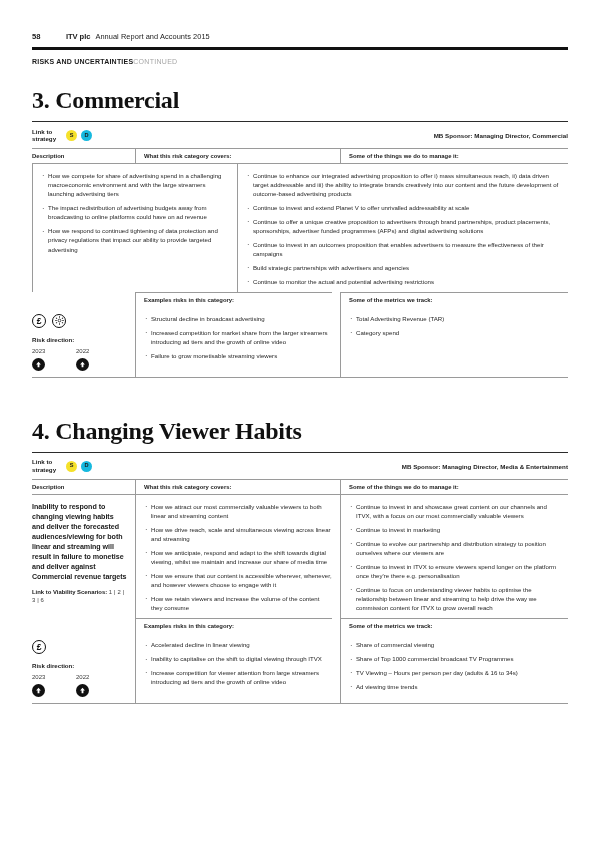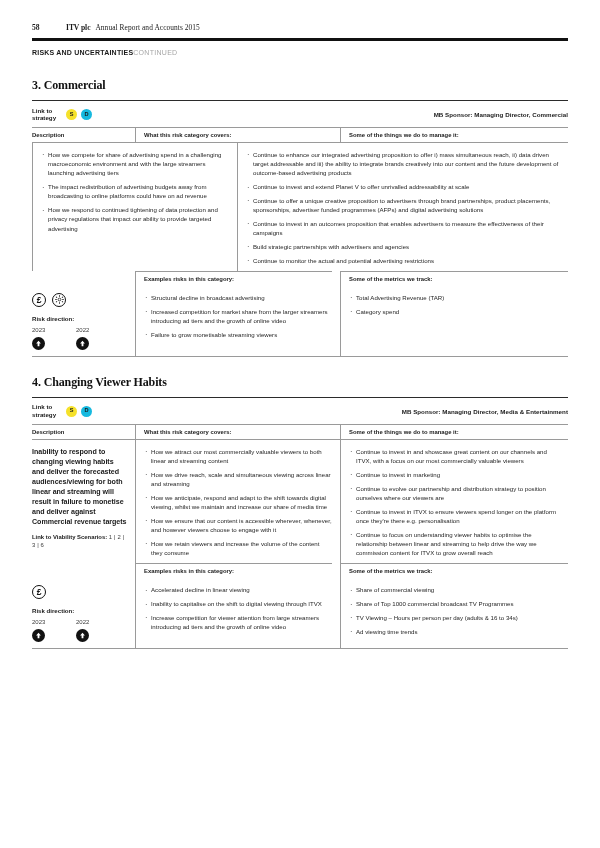--- a/index.html
+++ b/index.html
@@ -28,10 +28,9 @@
   .runhead {
     display: flex;
     align-items: flex-start;
-    padding-top: 23px;
+    padding-top: 32px;
     font-size: 7.2px;
     letter-spacing: 0.01em;
-    font-family: Liberation Serif, serif;
   }
   .runhead .pagenum {
     font-weight: 700;

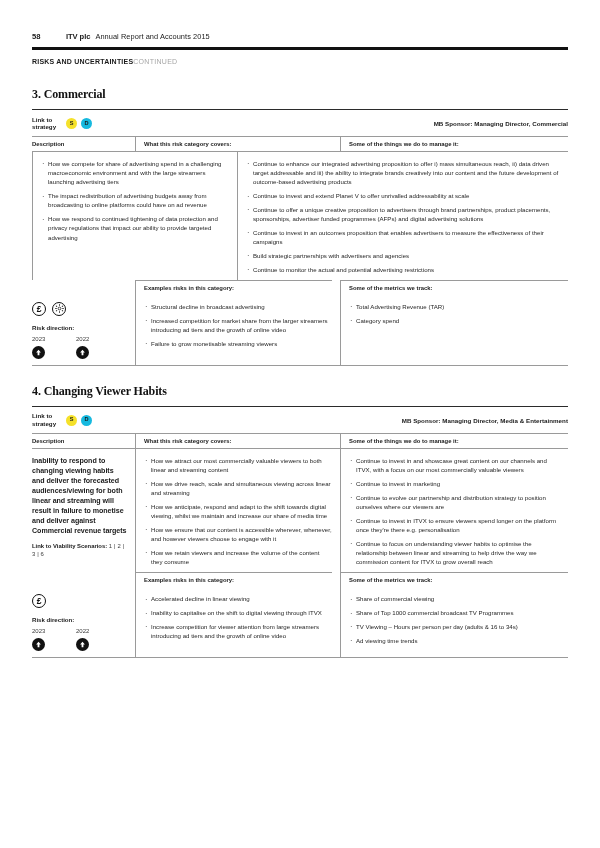--- a/index.html
+++ b/index.html
@@ -73,7 +73,7 @@
 
   .risk-title {
     font-family: "Liberation Serif", serif;
-    font-size: 12px;
+    font-size: 24px;
     font-weight: 700;
     letter-spacing: -0.01em;
     margin-bottom: 7px;

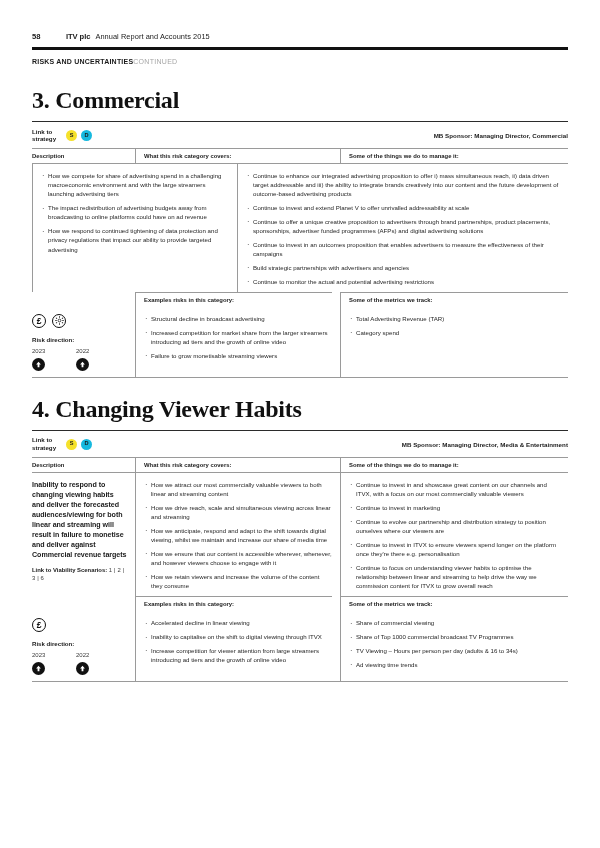--- a/index.html
+++ b/index.html
@@ -69,7 +69,7 @@
 
   
   .risk-block { margin-top: 22px; }
-  .risk-block.second { margin-top: 18px; }
+  .risk-block.second { margin-top: 40px; }
 
   .risk-title {
     font-family: "Liberation Serif", serif;

